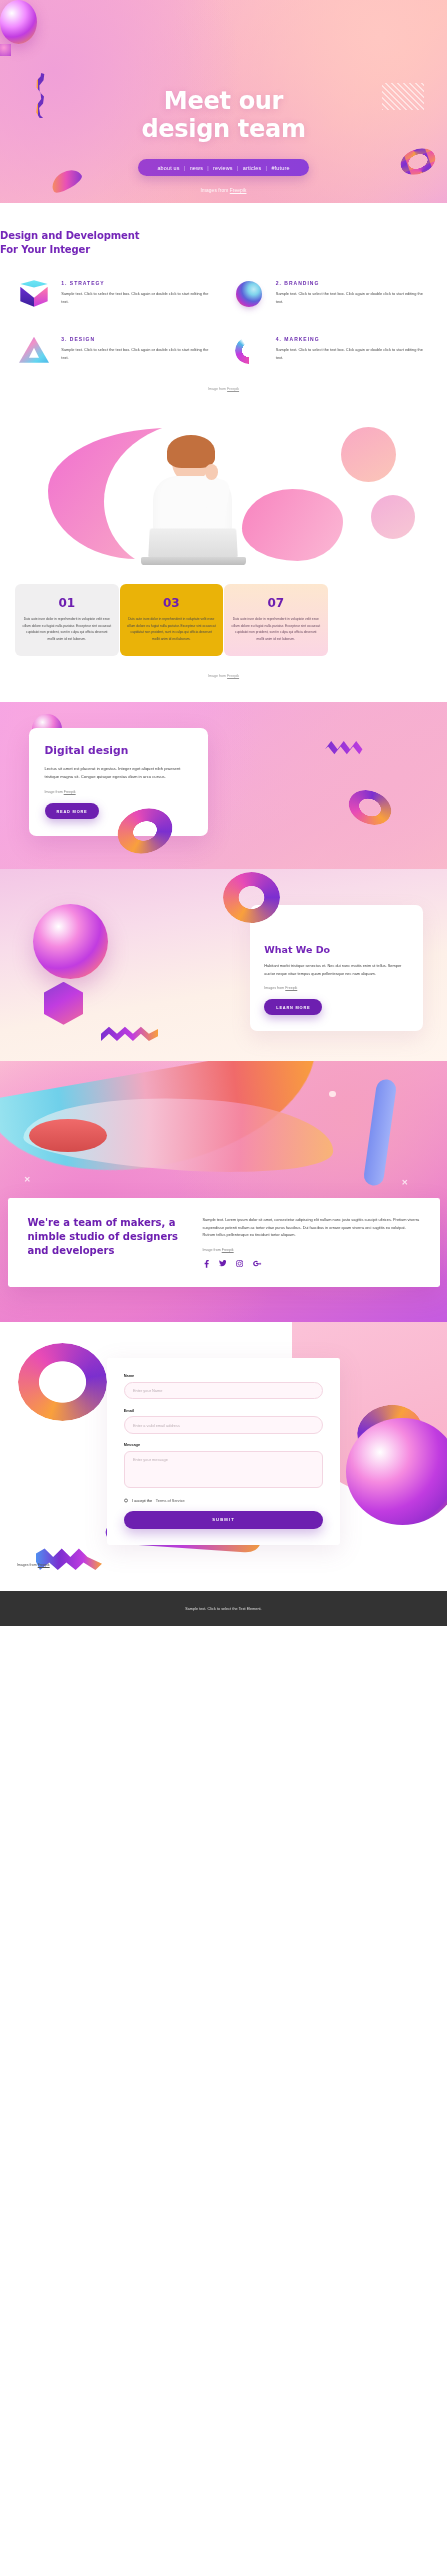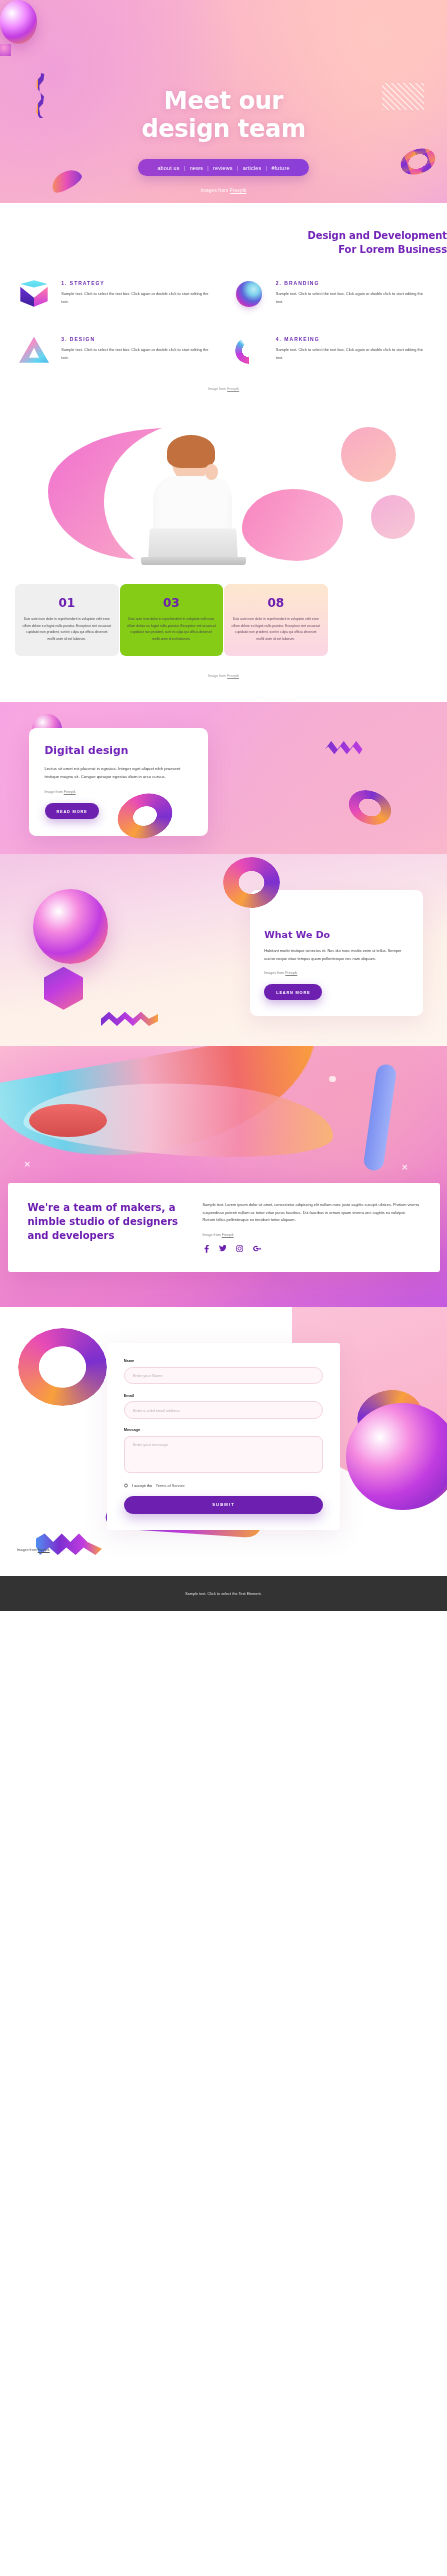--- a/index.html
+++ b/index.html
@@ -94,7 +94,7 @@
   
   .sec-services { background:#fff; padding:26px 0 20px; }
   .sec-title {
-    text-align:right; color:#7426b8; font-size:10px; font-weight:800;
+    text-align:left; color:#7426b8; font-size:10px; font-weight:800;
     line-height:1.35; letter-spacing:-0.1px; font-family:"DejaVu Sans", sans-serif;
   }
   .feature-grid {

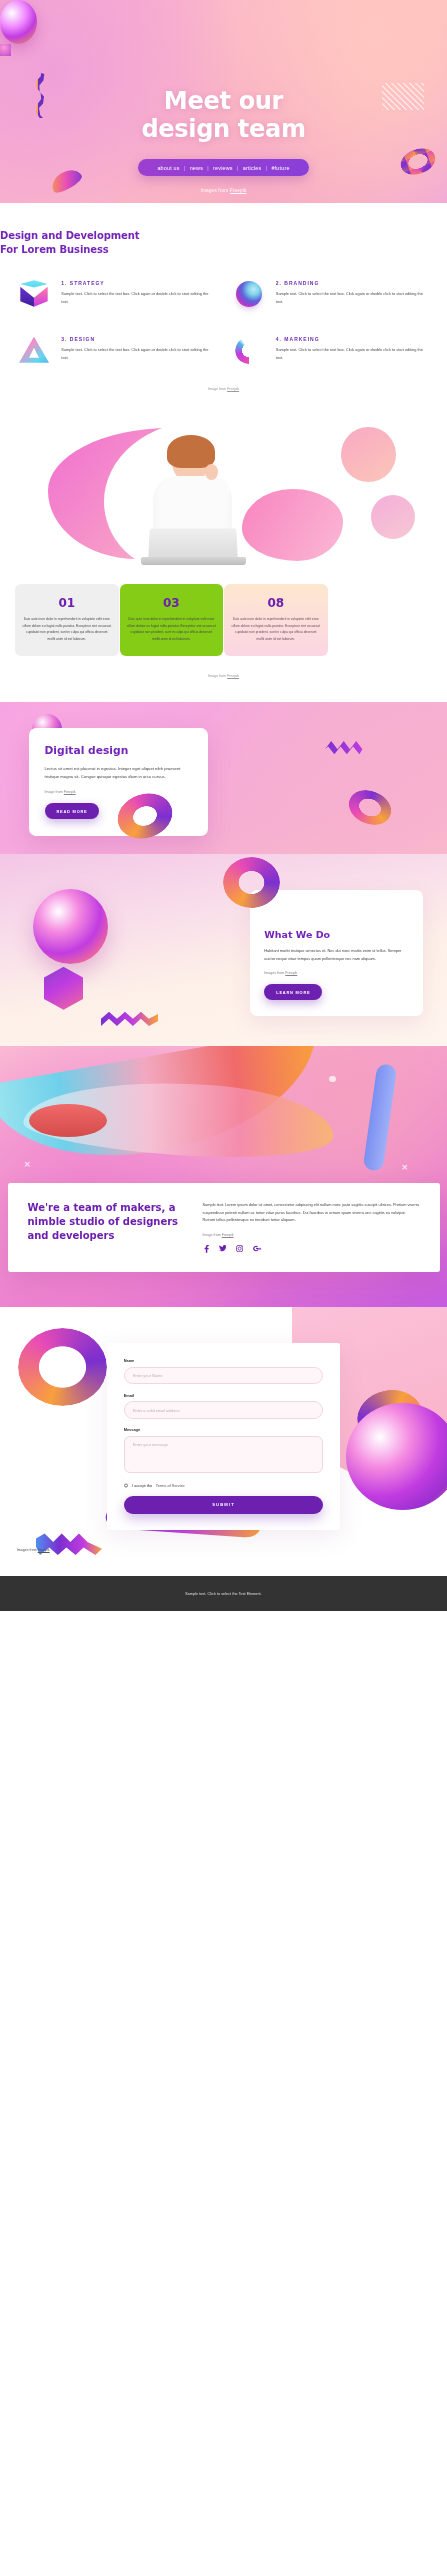--- a/index.html
+++ b/index.html
@@ -500,7 +500,7 @@
   <div class="sec-services">
     <div class="sec-title">
       <span>Design and Development</span><br>
-      <span>For Lorem Business</span>
+      <span>For Your Integer</span>
     </div>
 
     <div class="feature-grid">

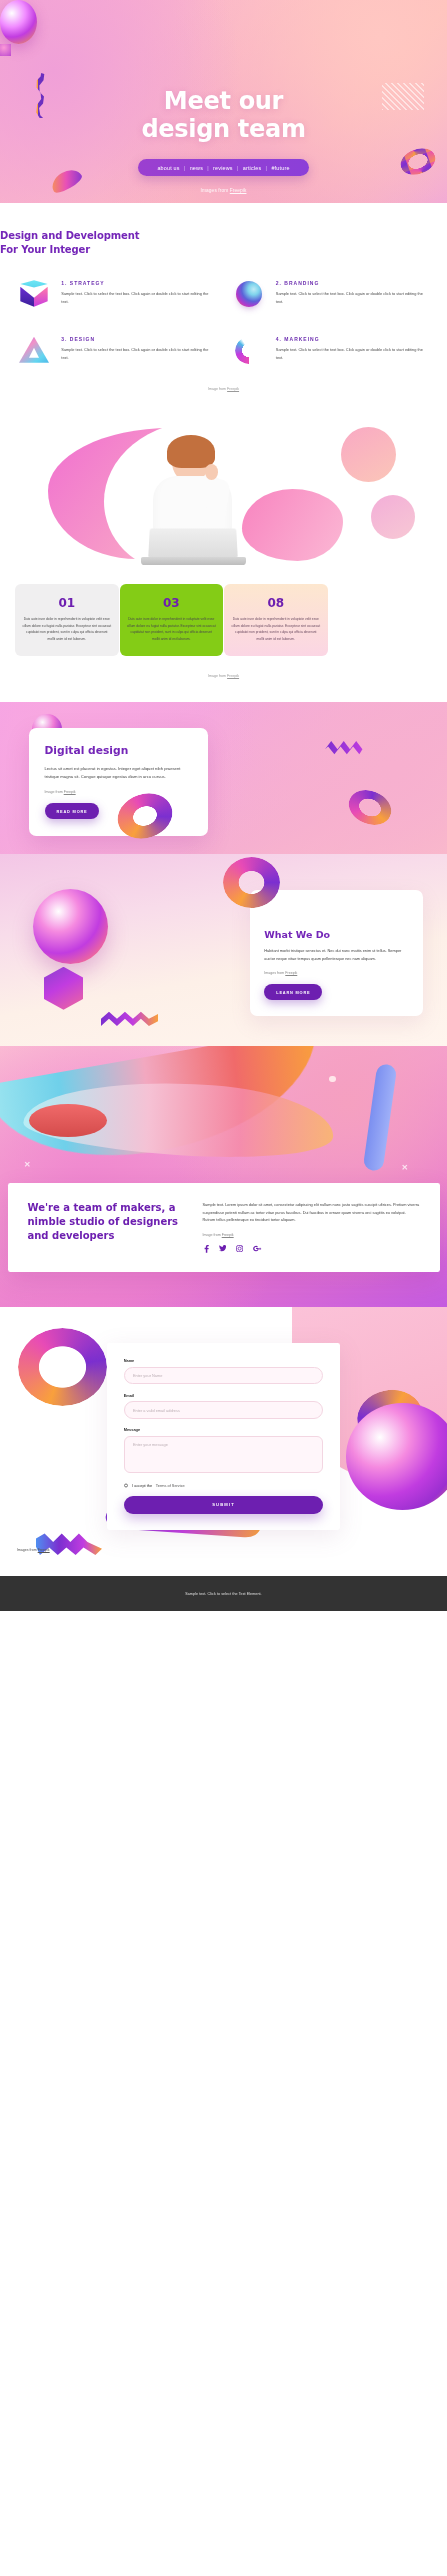--- a/index.html
+++ b/index.html
@@ -234,7 +234,7 @@
   .card-1 { background:#f0eff0; }
   .card-2 { background:linear-gradient(180deg,#fcc79a,#f0a8cf); }
   .card-2 .txt { color:#5a3a55; }
-  .card-3 { background:#84cc16;text-align:center; }
+  .card-3 { background:#eab308;text-align:center; }
   .card-4 { background:linear-gradient(180deg,#fde7cf,#fbd6e4); }
   .card-4 .txt { color:#6a4a60; }
 

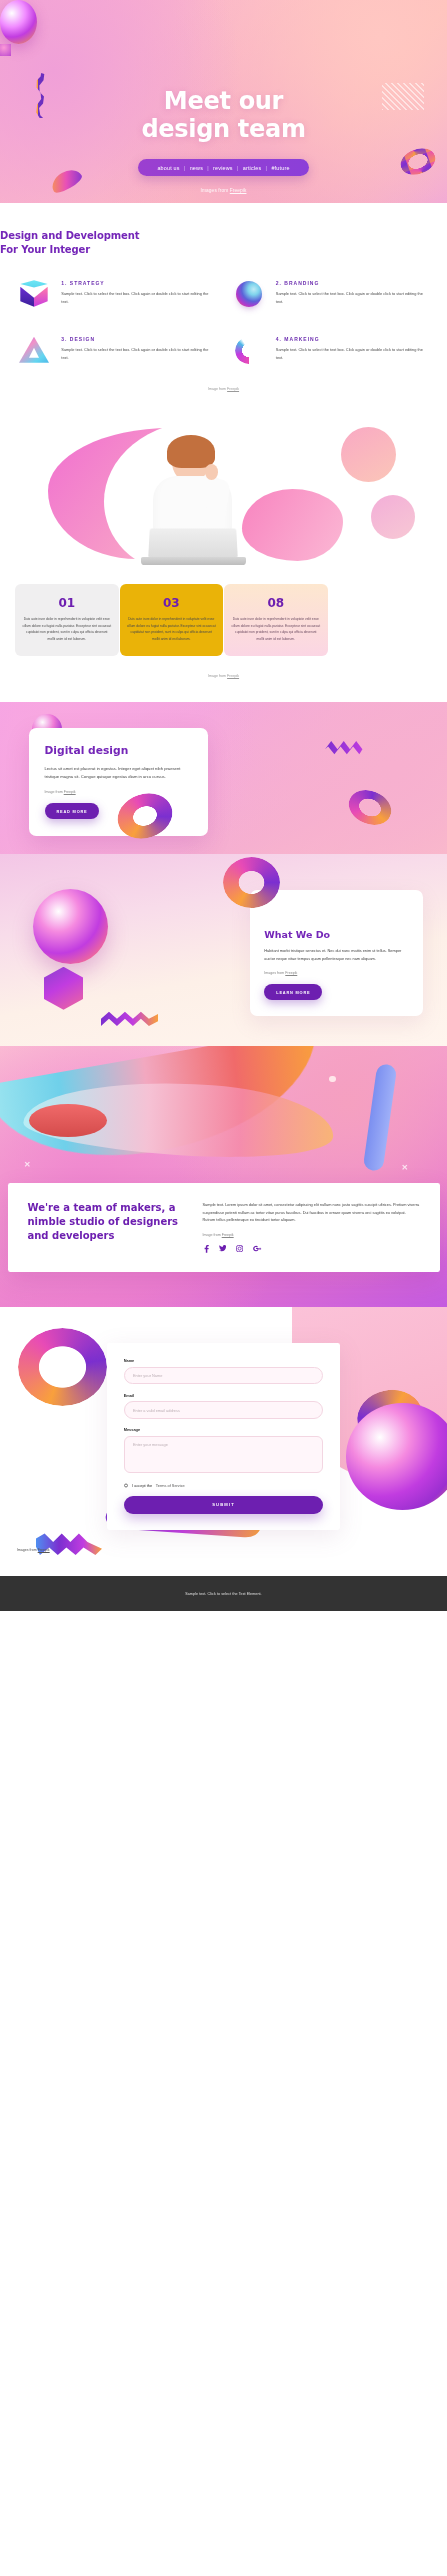--- a/index.html
+++ b/index.html
@@ -588,7 +588,7 @@
         <div class="txt">Duis aute irure dolor in reprehenderit in voluptate velit esse cillum dolore eu fugiat nulla pariatur. Excepteur sint occaecat cupidatat non proident, sunt in culpa qui officia deserunt mollit anim id est laborum.</div>
       </div>
       <div class="card card-4">
-        <div class="num">08</div>
+        <div class="num">07</div>
         <div class="txt">Duis aute irure dolor in reprehenderit in voluptate velit esse cillum dolore eu fugiat nulla pariatur. Excepteur sint occaecat cupidatat non proident, sunt in culpa qui officia deserunt mollit anim id est laborum.</div>
       </div>
     </div>

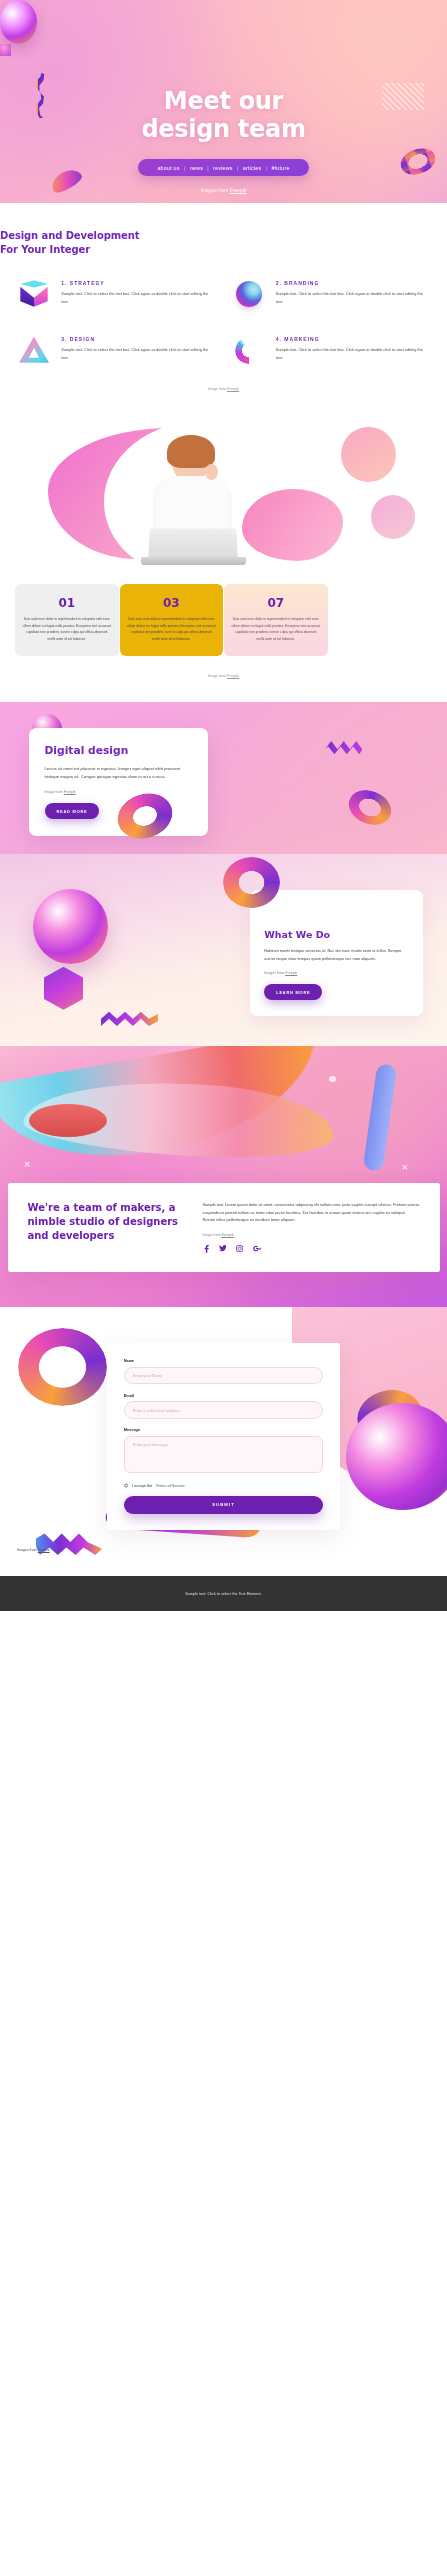--- a/index.html
+++ b/index.html
@@ -240,7 +240,7 @@
 
   
   .sec-digital {
-    position:relative; overflow:hidden; padding:26px 0 18px;
+    position:relative; overflow:hidden; padding:26px 0 33px;
     background:
       radial-gradient(circle at 15% 20%, #f9a8e0 0%, rgba(249,168,224,0) 48%),
       radial-gradient(circle at 88% 45%, #f7b0cf 0%, rgba(247,176,207,0) 50%),

